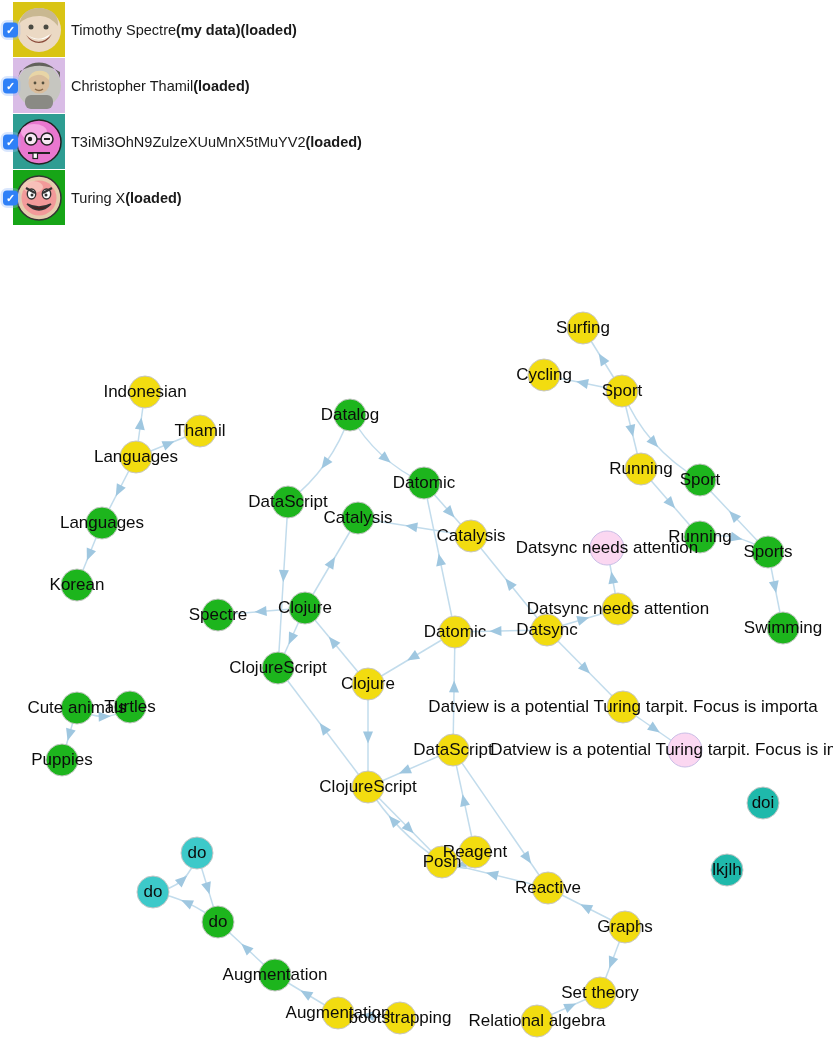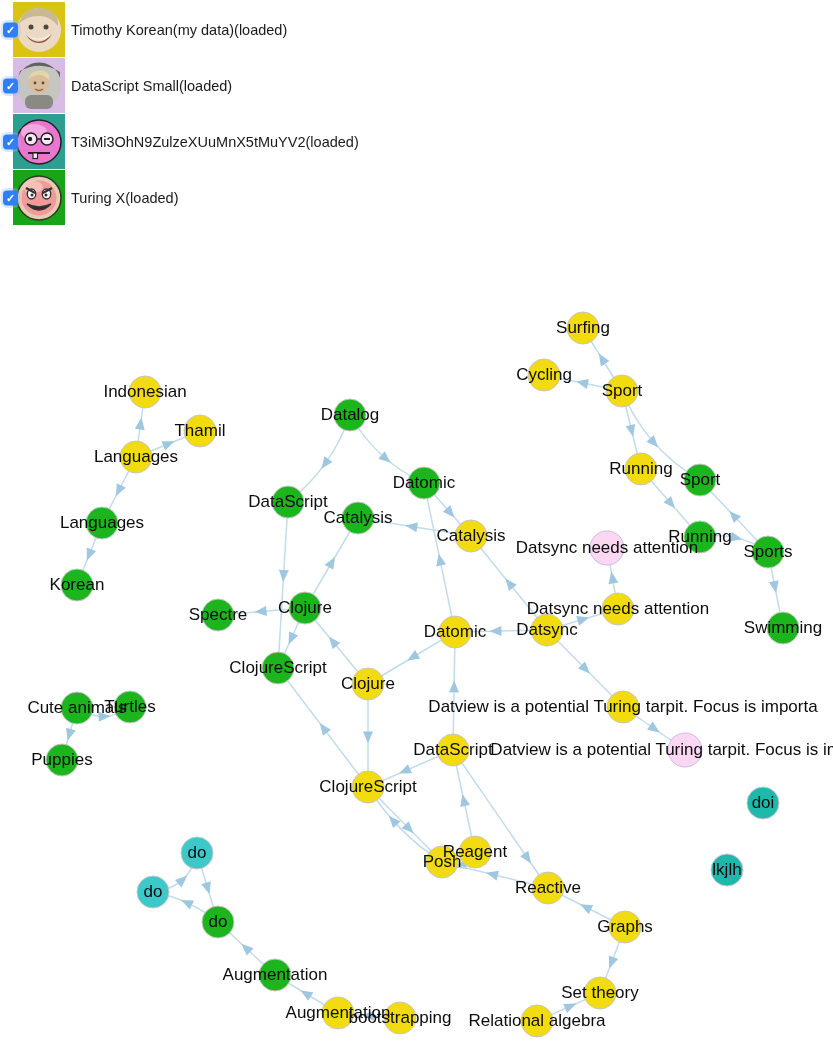--- a/index.html
+++ b/index.html
@@ -239,7 +239,7 @@
             <path d="M15 33 Q26 41 37 32 L35 35 Q26 40 17 35 Z" fill="#fff"></path>
           </svg>
         </span>
-        <span class="user-label"><span>Timothy Korean</span><b>(my data)(loaded)</b></span>
+        <span class="user-label"><span>Timothy Spectre</span><b>(my data)(loaded)</b></span>
       </div>
       <div class="user-row">
         <span class="user-check">✓</span>

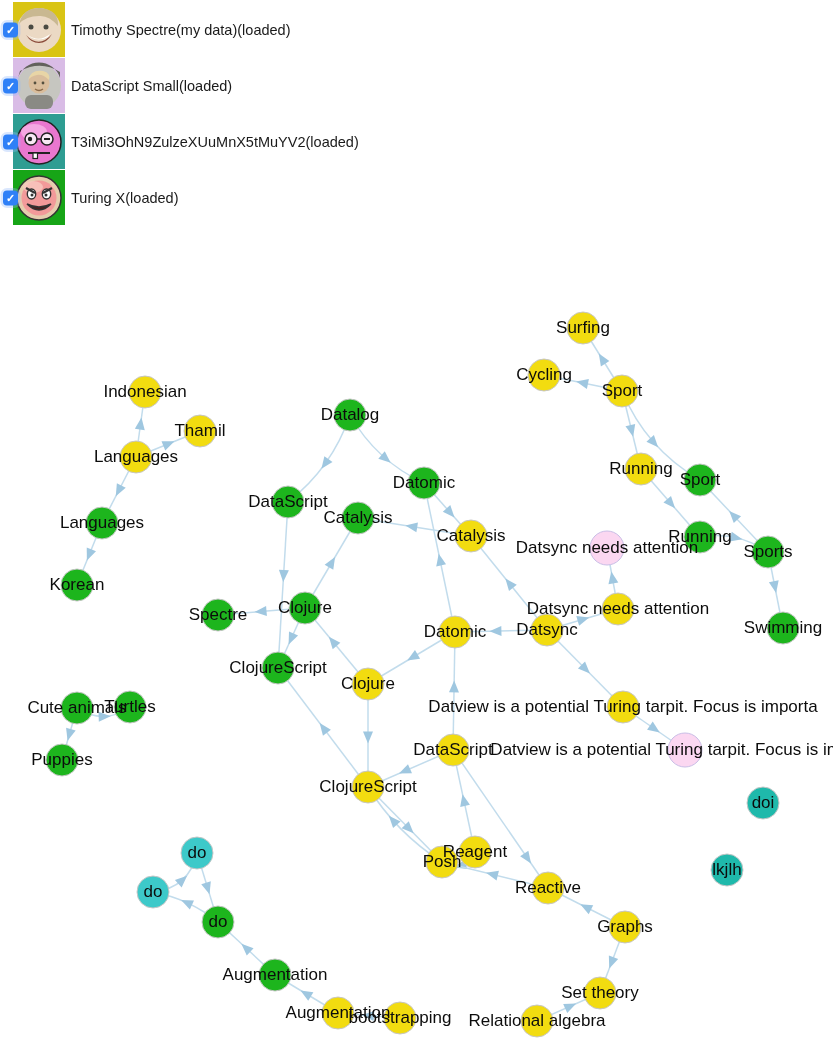--- a/index.html
+++ b/index.html
@@ -15,7 +15,7 @@
   .user-avatar svg{display:block;}
   .user-label{position:absolute;left:71px;top:50%;transform:translateY(-50%);
       font-size:14.5px;color:#1a1a1a;white-space:nowrap;z-index:1;}
-  .user-label b{font-weight:normal;}
+  .user-label b{font-weight:bold;}
   svg.graph{position:absolute;left:0;top:0;}
   .nodelabel{font-size:17px;fill:#0c0c0c;}
 </style>

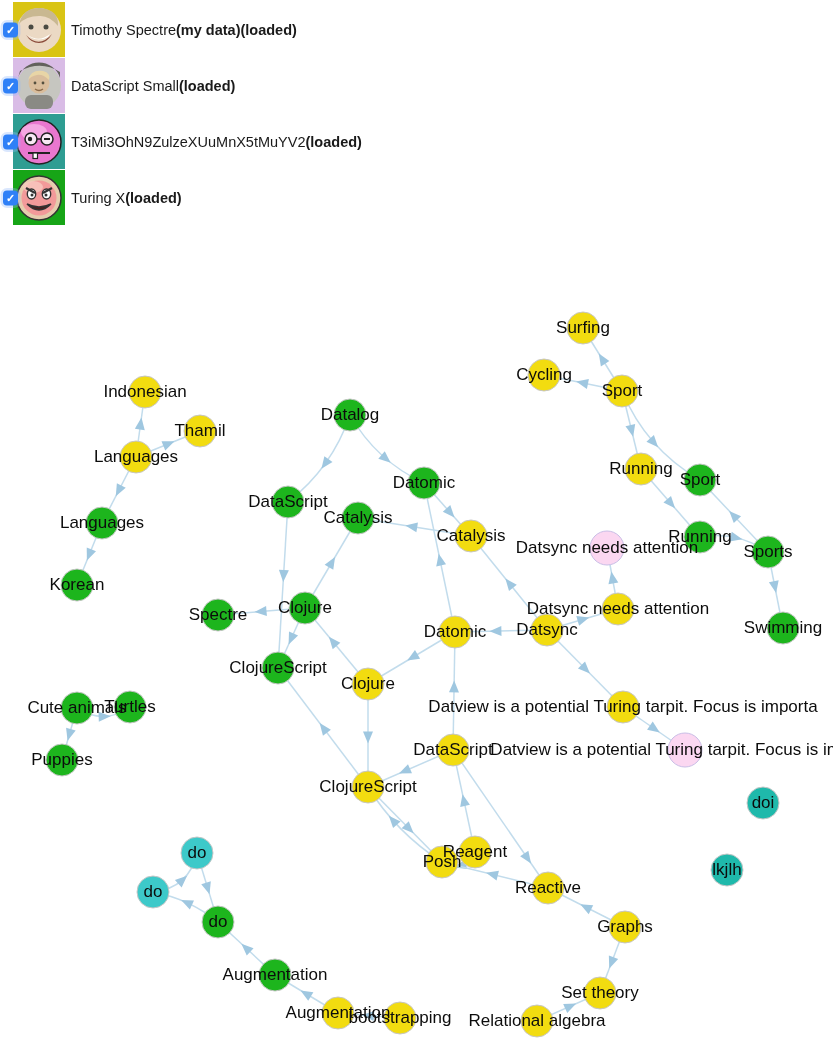--- a/index.html
+++ b/index.html
@@ -256,7 +256,7 @@
             <path d="M22 31 Q26 34 30 31" stroke="#8a6a4a" stroke-width="1.4" fill="none"></path>
           </svg>
         </span>
-        <span class="user-label"><span>DataScript Small</span><b>(loaded)</b></span>
+        <span class="user-label"><span>Christopher Thamil</span><b>(loaded)</b></span>
       </div>
       <div class="user-row">
         <span class="user-check">✓</span>

